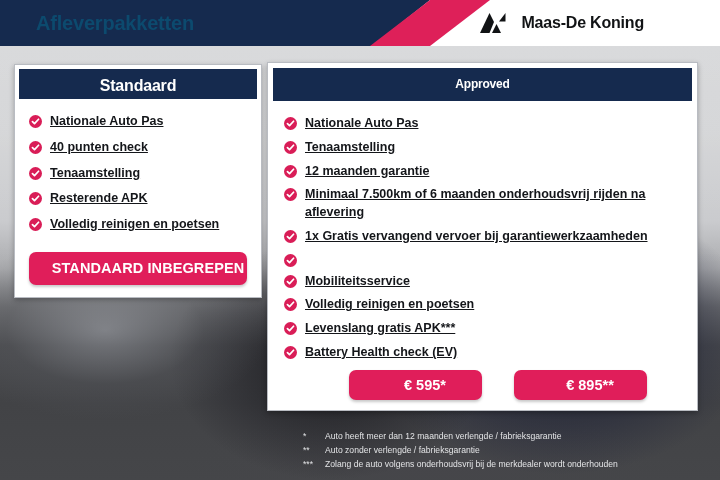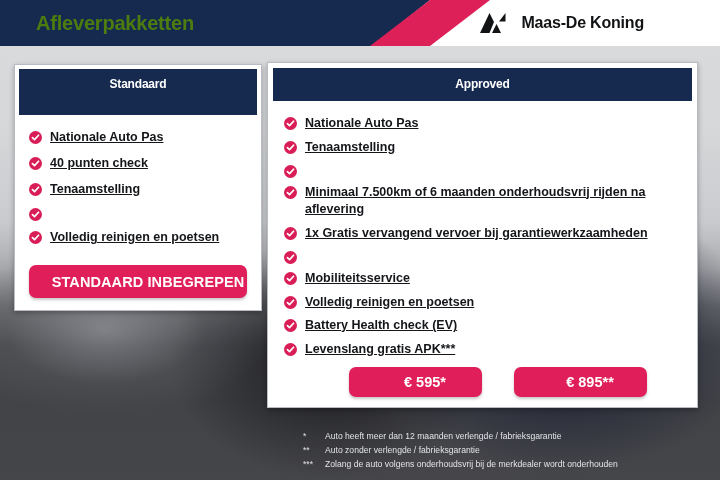--- a/index.html
+++ b/index.html
@@ -61,7 +61,7 @@
   .header-title {
     position:absolute; left:36px; top:0; height:46px;
     display:flex; align-items:center;
-    color:#4d7c0f;
+    color:#0c4a6e;
     font-size:20px; font-weight:bold; letter-spacing:-0.2px;
   }
   .brand {

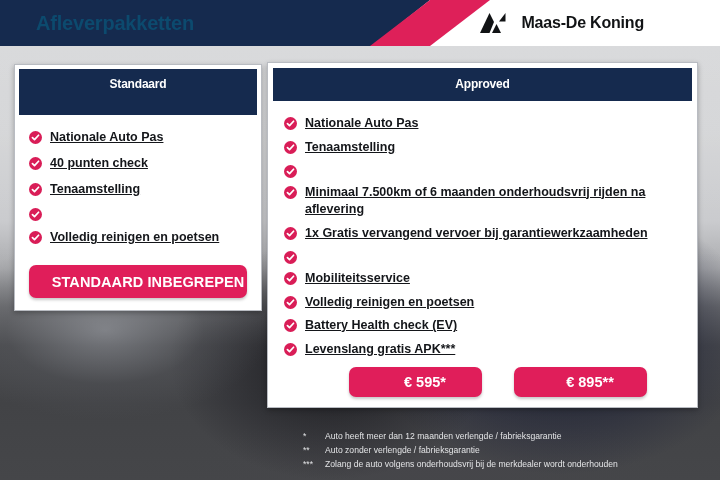--- a/index.html
+++ b/index.html
@@ -91,7 +91,7 @@
     padding:9px 6px 10px;
     letter-spacing:-0.2px;
   }
-  .card-standard .card-head { margin:4px 4px 0; padding:8px 6px 24px; font-size:12px; }
+  .card-standard .card-head { margin:4px 4px 0; padding:8px 6px 4px; font-size:16px; }
   .card-approved .card-head { margin:5px 5px 0; padding:9px 6px 10px; font-size:12px; }
 
   .card-body { padding:14px 14px 12px; }

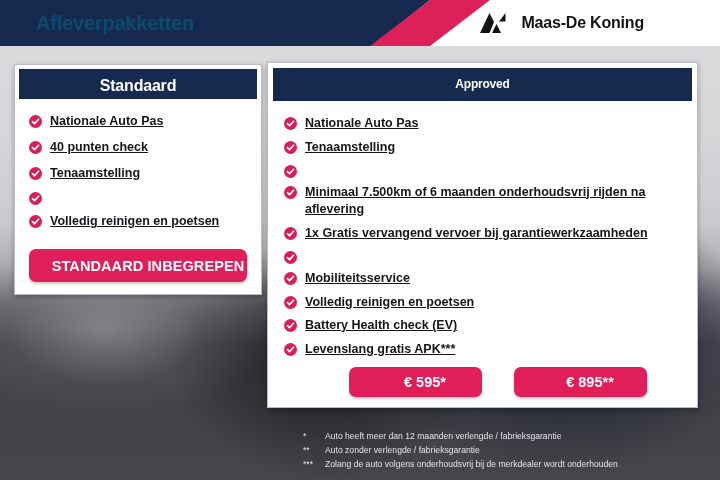--- a/index.html
+++ b/index.html
@@ -247,6 +247,7 @@
                 <path d="M1.6 5.1 L3.9 7.3 L8.4 2.5" fill="none" stroke="#ffffff" stroke-width="1.9" stroke-linecap="round" stroke-linejoin="round"></path>
               </svg>
             </span>
+            <span>12 maanden garantie</span>
           </li>
           <li>
             <span class="check">

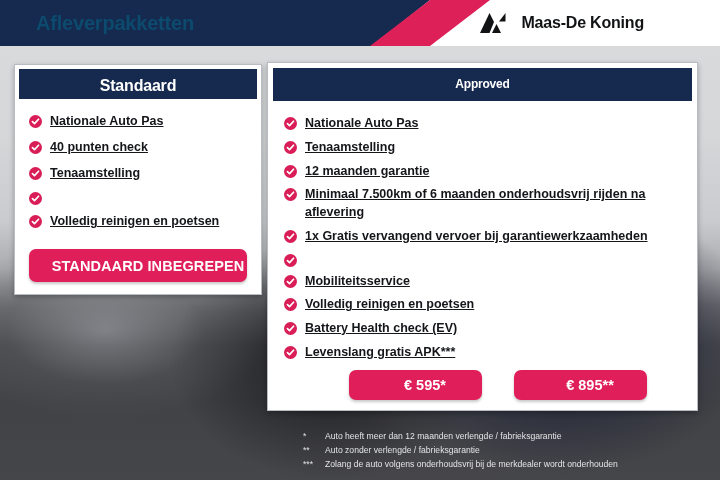--- a/index.html
+++ b/index.html
@@ -207,6 +207,7 @@
                 <path d="M1.6 5.1 L3.9 7.3 L8.4 2.5" fill="none" stroke="#ffffff" stroke-width="1.9" stroke-linecap="round" stroke-linejoin="round"></path>
               </svg>
             </span>
+            <span>Resterende APK</span>
           </li>
           <li>
             <span class="check">

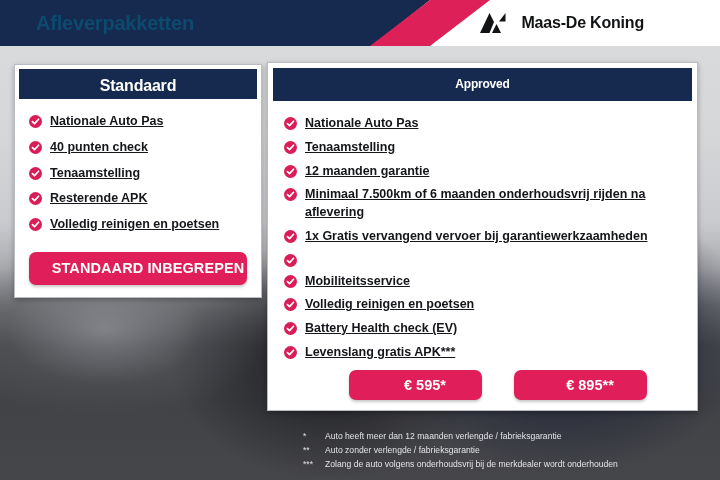--- a/index.html
+++ b/index.html
@@ -295,15 +295,15 @@
                 <path d="M1.6 5.1 L3.9 7.3 L8.4 2.5" fill="none" stroke="#ffffff" stroke-width="1.9" stroke-linecap="round" stroke-linejoin="round"></path>
               </svg>
             </span>
+            <span>Levenslang gratis APK***</span>
+          </li>
+          <li>
+            <span class="check">
+              <svg viewBox="0 0 10 10">
+                <path d="M1.6 5.1 L3.9 7.3 L8.4 2.5" fill="none" stroke="#ffffff" stroke-width="1.9" stroke-linecap="round" stroke-linejoin="round"></path>
+              </svg>
+            </span>
             <span>Battery Health check (EV)</span>
-          </li>
-          <li>
-            <span class="check">
-              <svg viewBox="0 0 10 10">
-                <path d="M1.6 5.1 L3.9 7.3 L8.4 2.5" fill="none" stroke="#ffffff" stroke-width="1.9" stroke-linecap="round" stroke-linejoin="round"></path>
-              </svg>
-            </span>
-            <span>Levenslang gratis APK***</span>
           </li>
         </ul>
       <div class="price-row" id="price-row">

